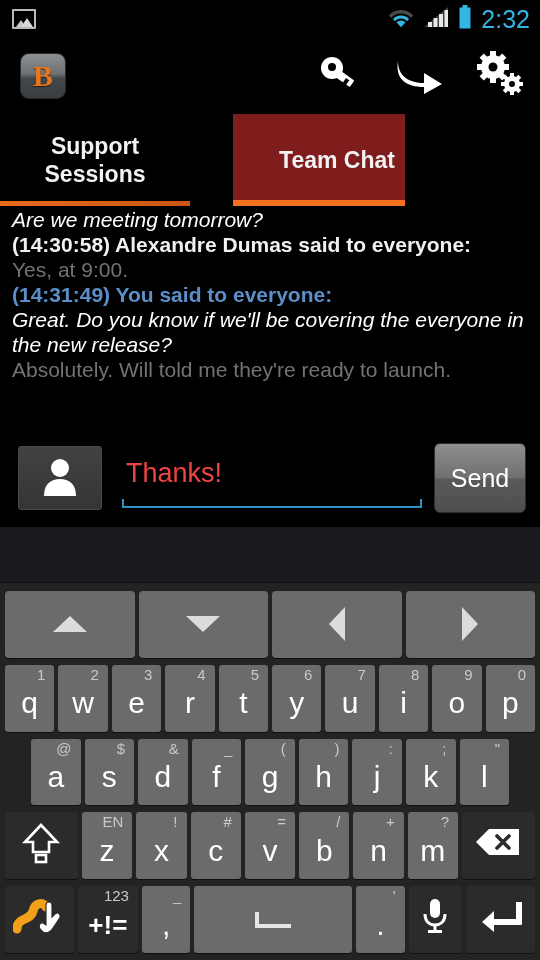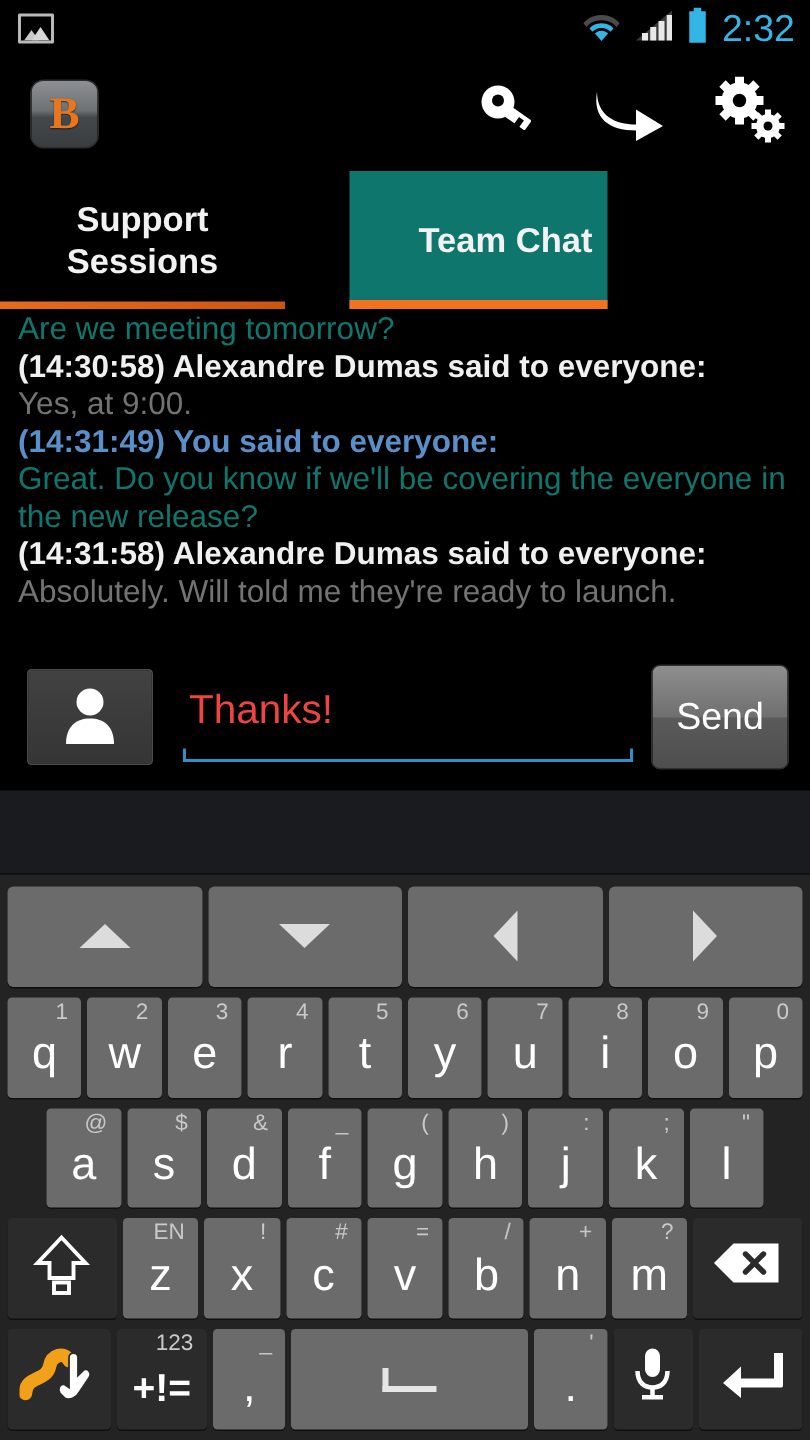--- a/index.html
+++ b/index.html
@@ -72,7 +72,7 @@
   }
   .tab.t1 { width: 190px; }
   .tab.t2 { width: 178px; }
-  .tab.t3 { width: 172px; background: #0f766e; padding-left: 36px; }
+  .tab.t3 { width: 172px; background: #7f1d1d; padding-left: 36px; }
   .tab-underline {
     position: absolute; left: 0; bottom: 0; width: 100%; height: 5px;
   }

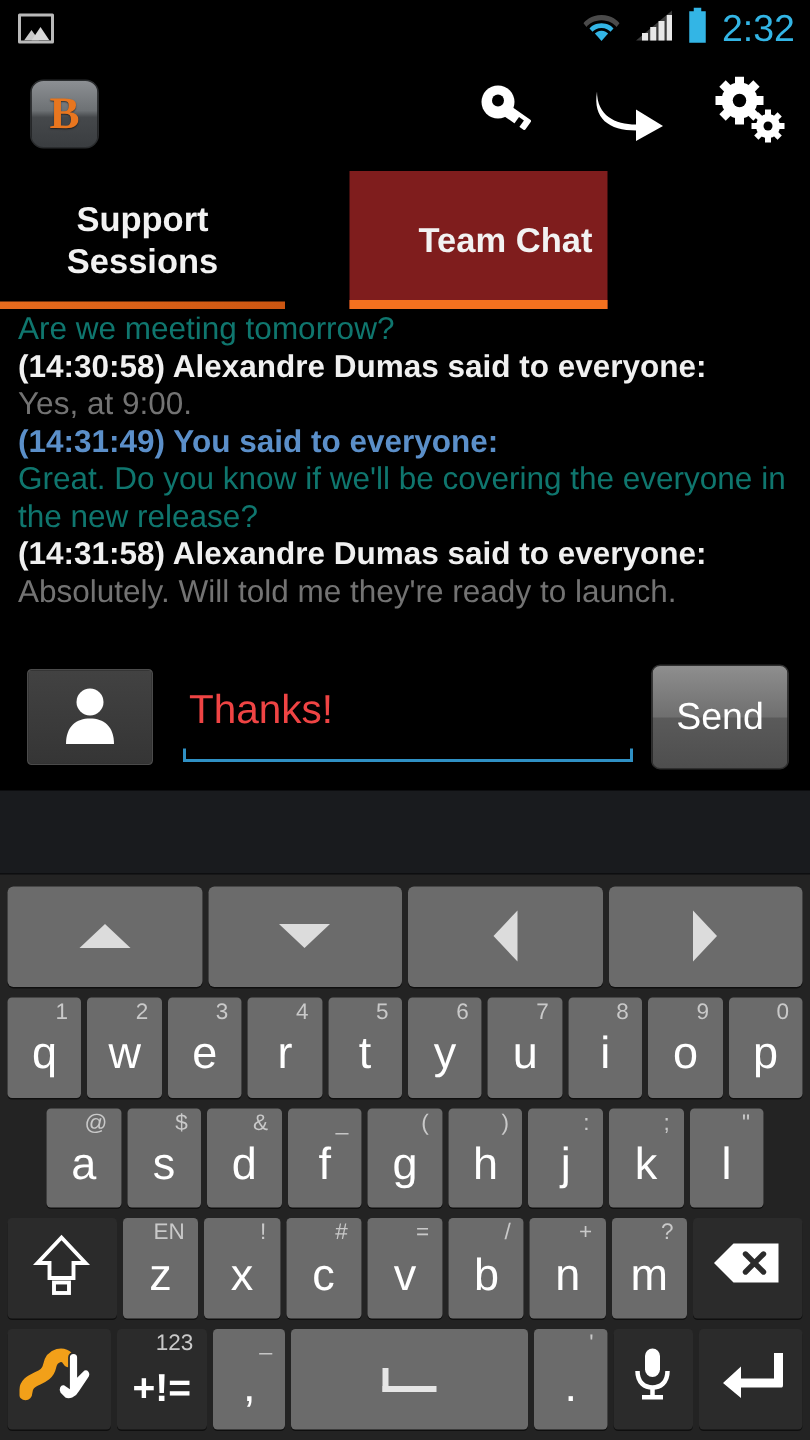--- a/index.html
+++ b/index.html
@@ -90,7 +90,7 @@
   .hdr.other { color: #f0f0f0; }
   .hdr.self  { color: #5b8fc9; }
   .body.other { color: #737373; }
-  .body.self  { color: #0f766e; }
+  .body.self  { color: #ffffff; font-style: italic; }
   .clip-top { margin-top: -4px; }
 
   

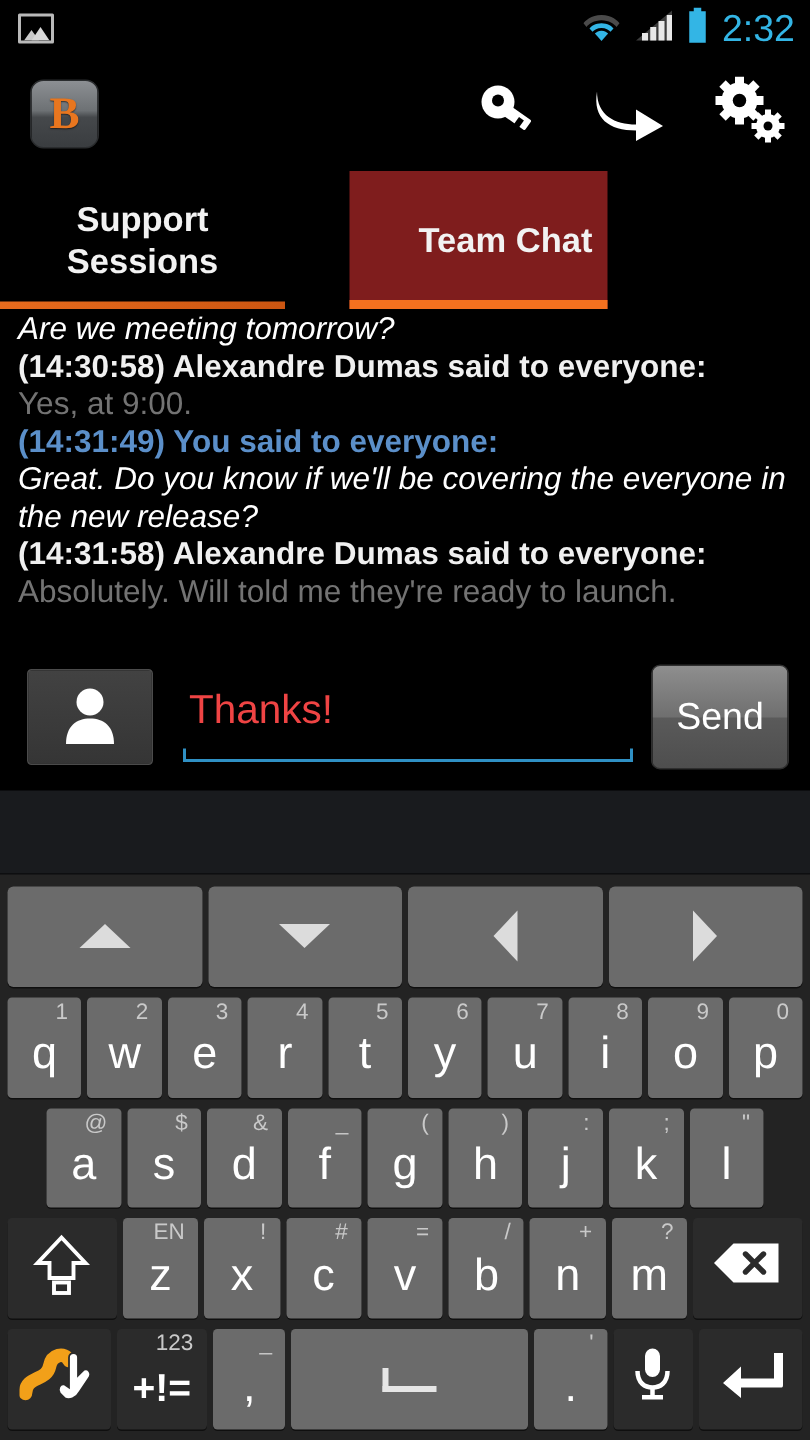--- a/index.html
+++ b/index.html
@@ -284,7 +284,6 @@
     <div class="msg-line body other">Yes, at 9:00.</div>
     <div class="msg-line hdr self">(14:31:49) You said to everyone:</div>
     <div class="msg-line body self">Great. Do you know if we'll be covering the everyone in the new release?</div>
-    <div class="msg-line hdr other">(14:31:58) Alexandre Dumas said to everyone:</div>
     <div class="msg-line body other">Absolutely. Will told me they're ready to launch.</div>
   </div>
 

